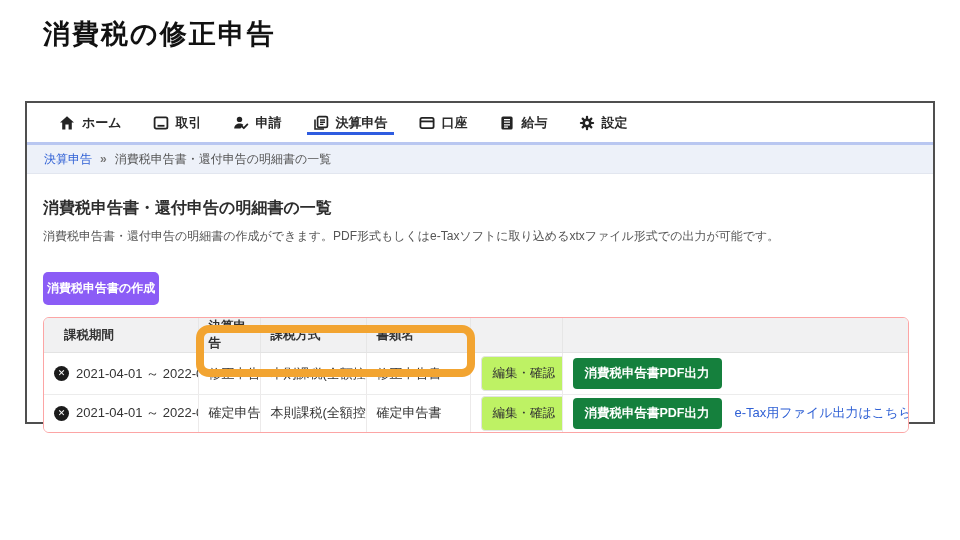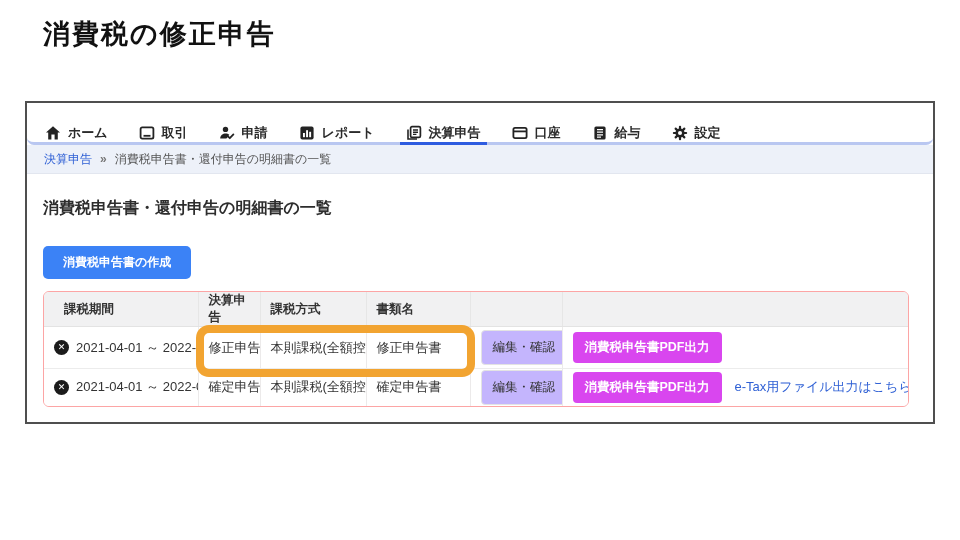--- a/index.html
+++ b/index.html
@@ -18,8 +18,8 @@
 
   
   .navbar {
-    height: 42px; display: flex; align-items: flex-end;
-    padding: 0 18px; border-bottom: 3px solid #b9c7f1; background: #fff; border-radius: 7px;
+    height: 42px; display: flex; align-items: center;
+    padding: 0 32px; border-bottom: 3px solid #b9c7f1; background: #fff;
   }
   .nav-item {
     display: flex; align-items: center; gap: 7px;

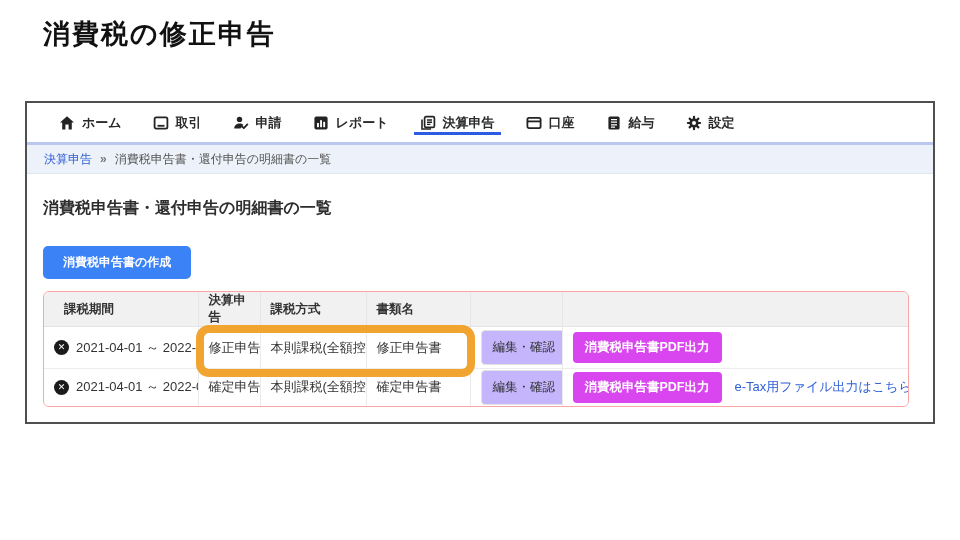--- a/index.html
+++ b/index.html
@@ -129,17 +129,6 @@
           </svg>
         </span>
       <span>申請</span>
-    </div>
-    <div class="nav-item">
-      <span>
-          <svg width="16" height="16" viewBox="0 0 16 16">
-            <rect x="1.4" y="1.4" width="13.2" height="13.2" rx="2" fill="#232323"></rect>
-            <rect x="4" y="8" width="1.9" height="4.2" fill="#fff"></rect>
-            <rect x="7.1" y="5.2" width="1.9" height="7" fill="#fff"></rect>
-            <rect x="10.2" y="6.8" width="1.9" height="5.4" fill="#fff"></rect>
-          </svg>
-        </span>
-      <span>レポート</span>
     </div>
     <div class="nav-item active">
       <span>

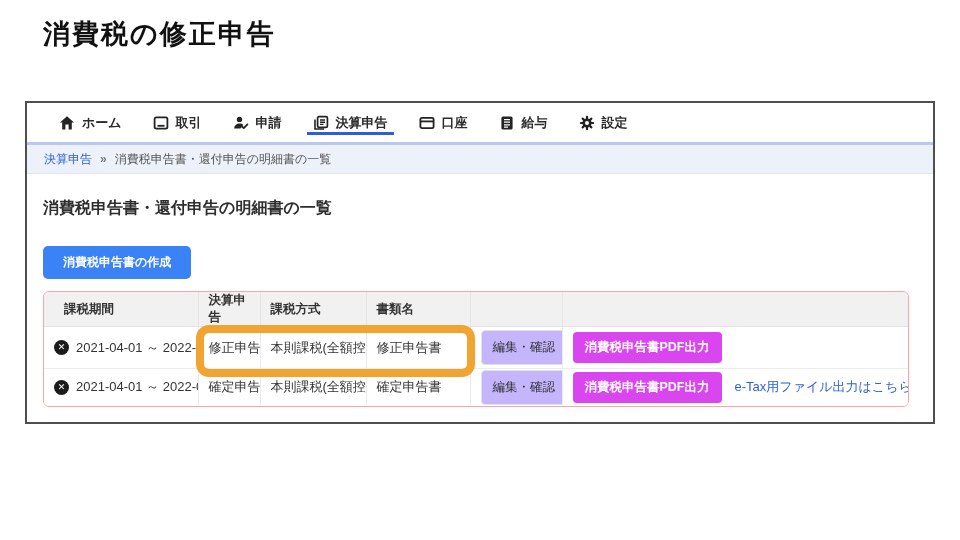--- a/index.html
+++ b/index.html
@@ -183,6 +183,7 @@
 
   <div class="content">
     <h2>消費税申告書・還付申告の明細書の一覧</h2>
+    <div class="desc">消費税申告書・還付申告の明細書の作成ができます。PDF形式もしくはe-Taxソフトに取り込めるxtxファイル形式での出力が可能です。</div>
     <button class="btn-create">消費税申告書の作成</button>
 
     <div class="table-wrap">

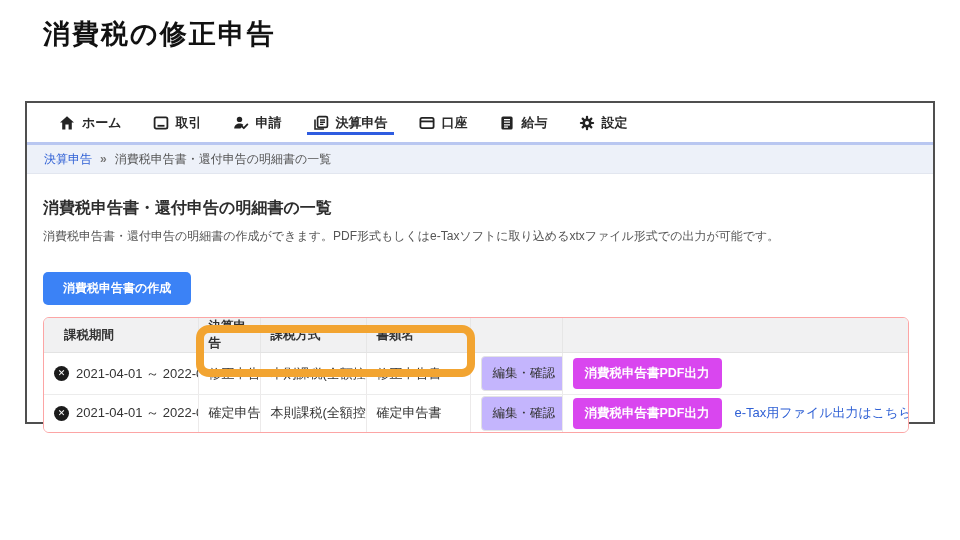--- a/index.html
+++ b/index.html
@@ -46,8 +46,8 @@
   .desc { font-size: 12px; color: #555; margin-top: 9px; }
   .btn-create {
     margin-top: 27px; display: inline-block;
-    background: #3b82f6; color: #fff; font-size: 12px; font-weight: bold;
-    border: none; border-radius: 5px; padding: 8px 20px; cursor: pointer;
+    background: #8b5cf6; color: #fff; font-size: 12px; font-weight: bold;
+    border: none; border-radius: 5px; padding: 8px 4px; cursor: pointer;
   }
 
   

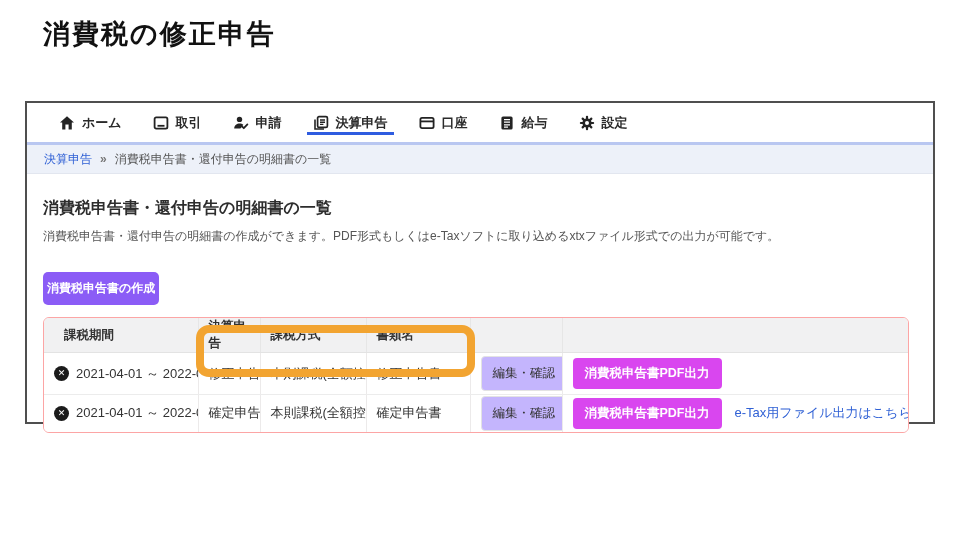--- a/index.html
+++ b/index.html
@@ -79,7 +79,7 @@
     text-align: center; flex: 0 0 auto; cursor: pointer;
   }
   .btn-edit {
-    background: #c4b5fd; border: 1px solid #e3e3e3; border-radius: 4px;
+    background: #bef264; border: 1px solid #e3e3e3; border-radius: 4px;
     color: #333; font-size: 12.5px; padding: 8px 11px; cursor: pointer; white-space: nowrap;
   }
   .btn-pdf {

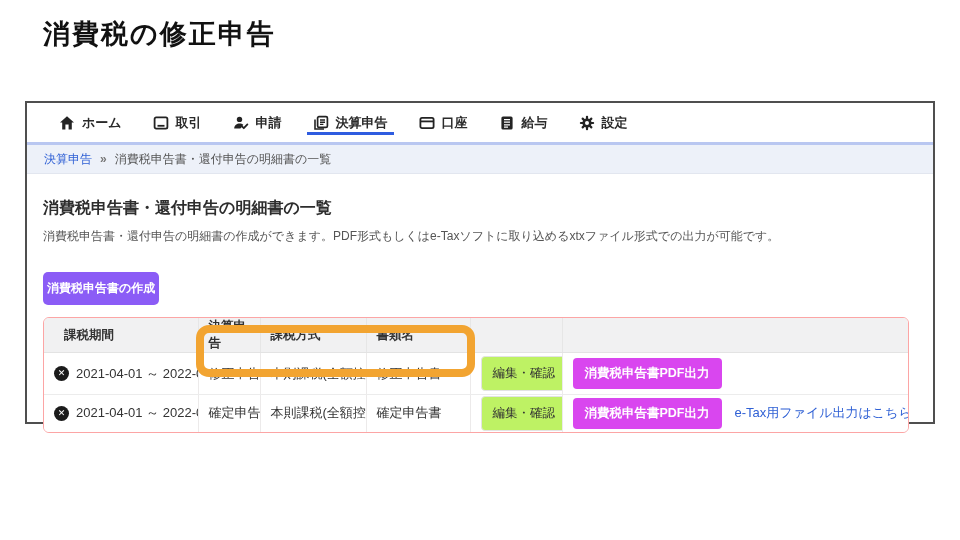--- a/index.html
+++ b/index.html
@@ -83,7 +83,7 @@
     color: #333; font-size: 12.5px; padding: 8px 11px; cursor: pointer; white-space: nowrap;
   }
   .btn-pdf {
-    background: #d946ef; border: none; border-radius: 4px;
+    background: #15803d; border: none; border-radius: 4px;
     color: #fff; font-size: 12.5px; font-weight: bold; padding: 7px 12px;
     cursor: pointer; white-space: nowrap;
   }

